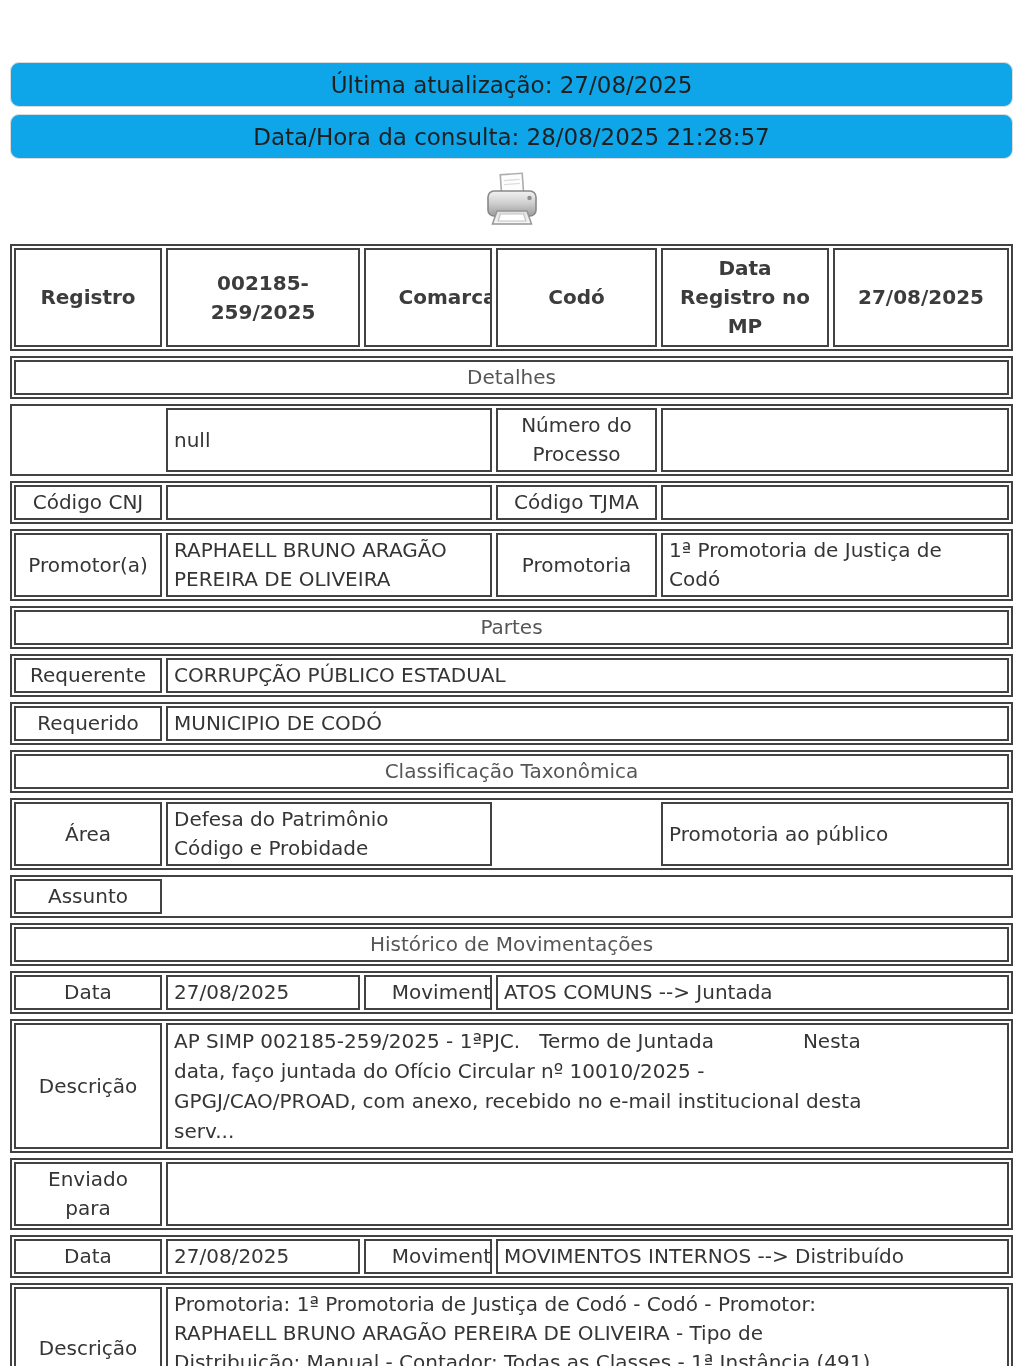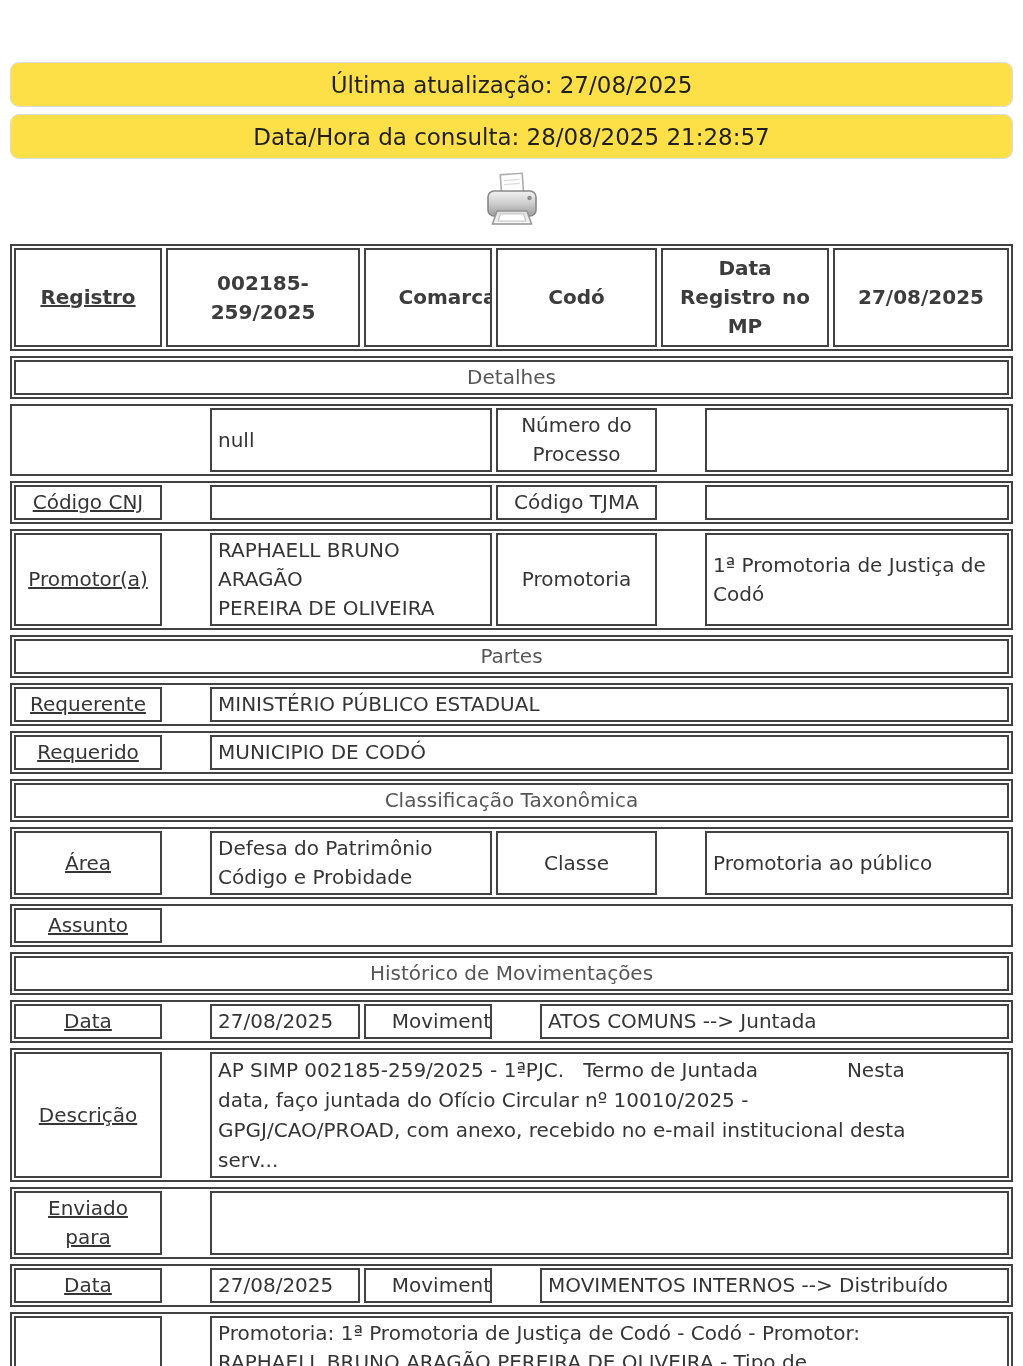--- a/index.html
+++ b/index.html
@@ -23,7 +23,7 @@
     display:flex;align-items:center;justify-content:center;
     font-size:23px;color:#1f1f1f;
     margin-bottom:7px;
-    background:#fde047;
+    background:#0ea5e9;
   }
   .print-wrap{
     height:70px;display:flex;align-items:center;justify-content:center;

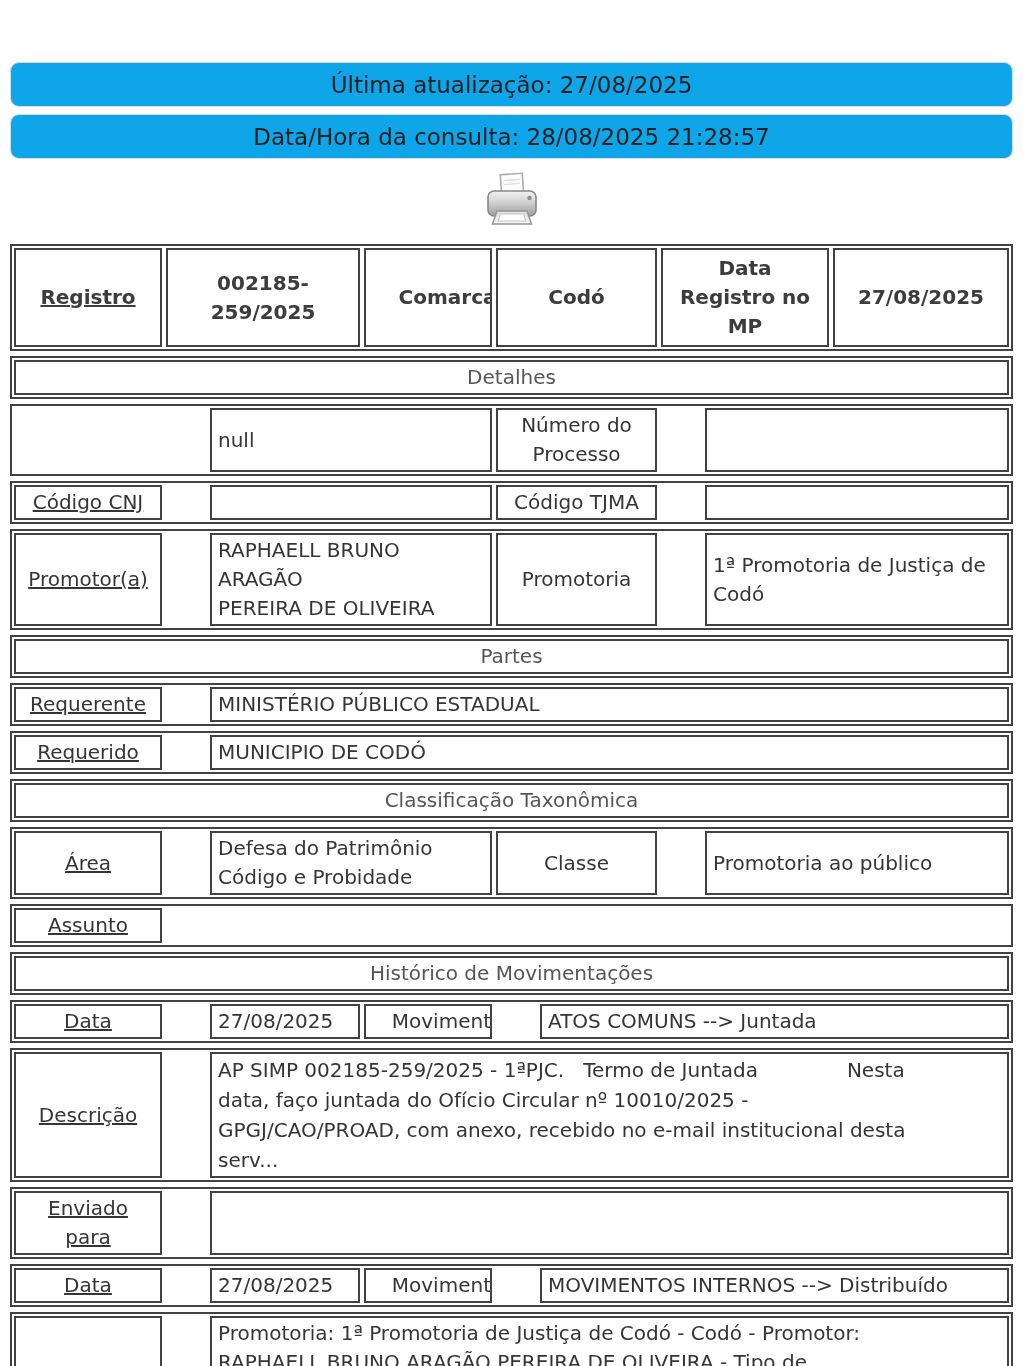--- a/index.html
+++ b/index.html
@@ -54,7 +54,7 @@
   .bold{font-weight:bold;color:#3c3c3c;}
   .sechead{grid-column:1/7;justify-content:center;color:var(--sec);min-height:24px;text-align:center;}
   
-  .c1{grid-column:1;text-decoration:underline;}
+  .c1{grid-column:1;}
   .c2{grid-column:2;}
   .c3{grid-column:3;padding-left:41px;}
   .c4{grid-column:4;}

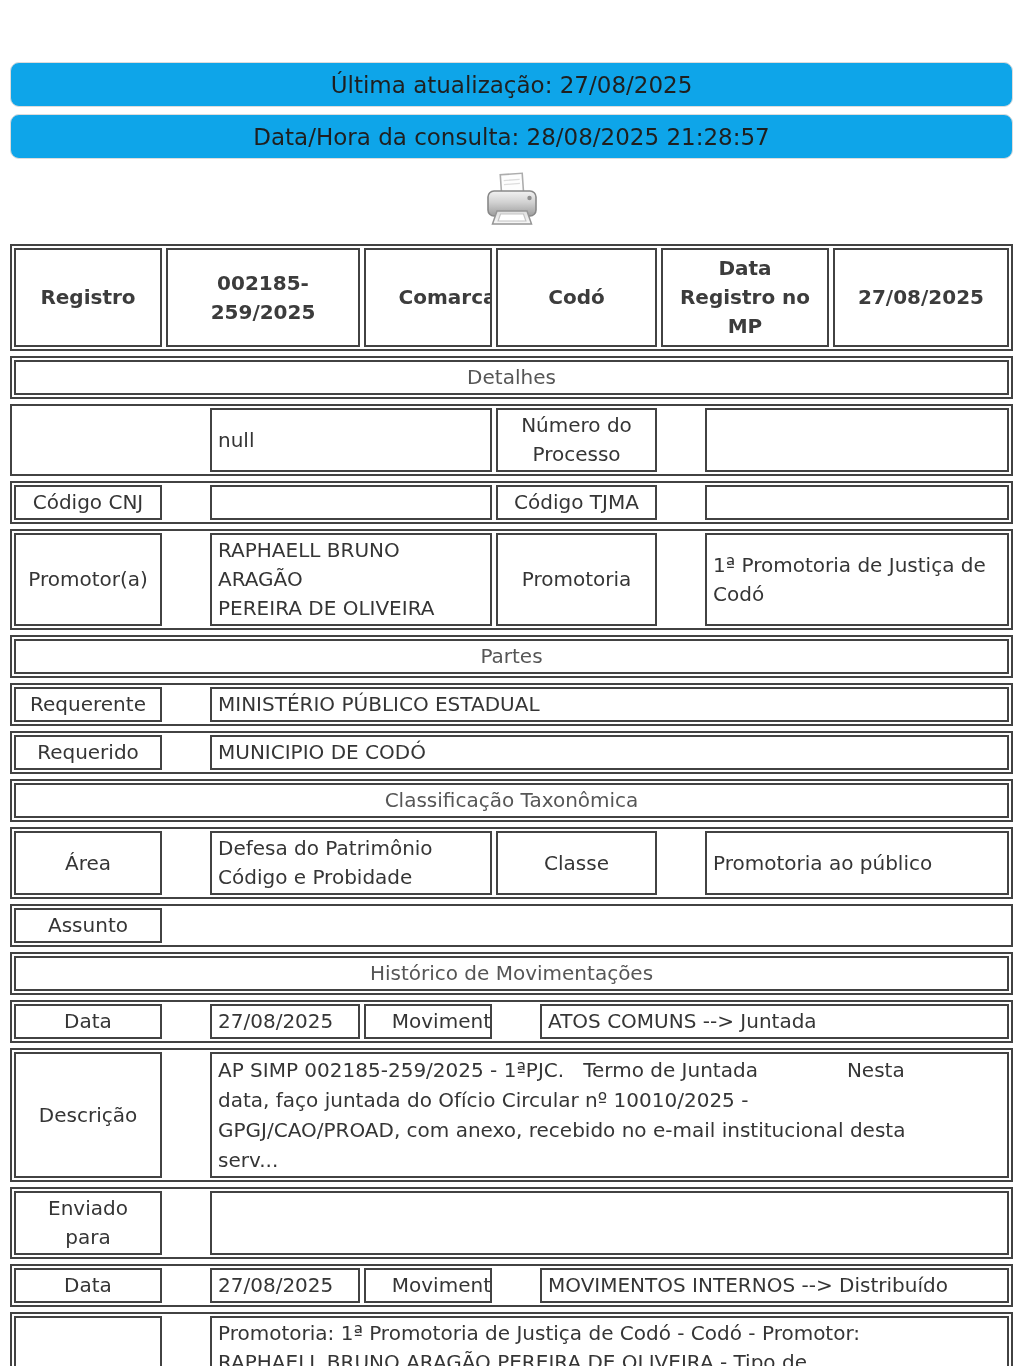--- a/index.html
+++ b/index.html
@@ -50,7 +50,7 @@
     overflow:hidden;
   }
   .lbl{justify-content:center;text-align:center;padding:1px 2px;}
-  .val{justify-content:flex-start;text-align:left;padding:1px 6px;margin-left:44px;}
+  .val{justify-content:flex-start;text-align:left;padding:1px 6px;}
   .bold{font-weight:bold;color:#3c3c3c;}
   .sechead{grid-column:1/7;justify-content:center;color:var(--sec);min-height:24px;text-align:center;}
   

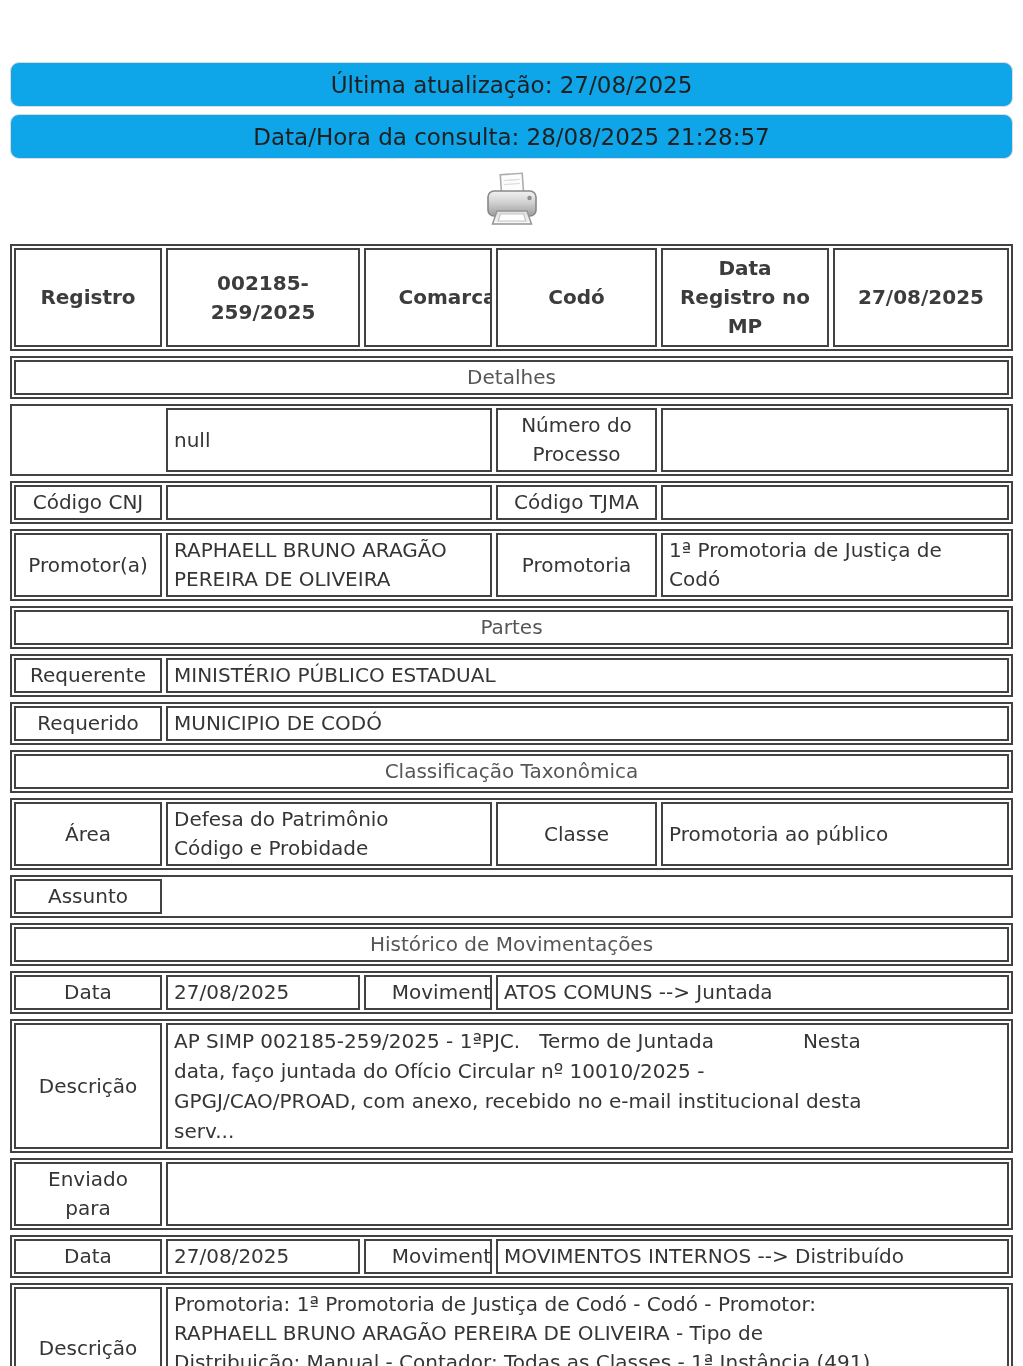--- a/index.html
+++ b/index.html
@@ -160,7 +160,7 @@
 
   <div class="row h-slim">
     <div class="cell lbl c1">Requerente</div>
-    <div class="cell val c26">MINISTÉRIO PÚBLICO ESTADUAL</div>
+    <div class="cell val c26">CORRUPÇÃO PÚBLICO ESTADUAL</div>
   </div>
 
   <div class="row h-slim">

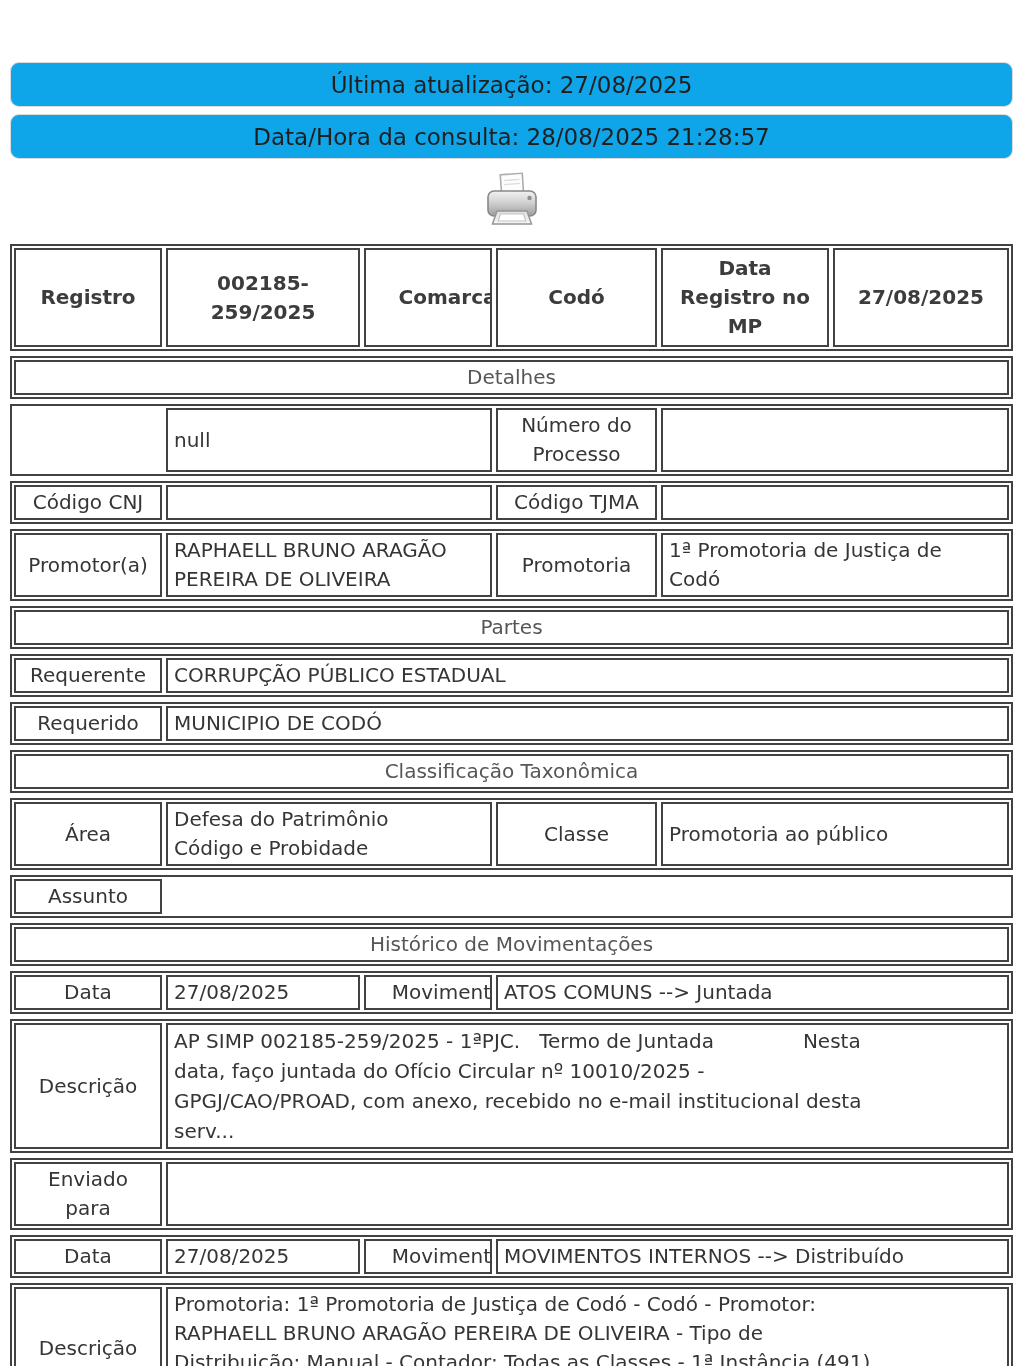--- a/index.html
+++ b/index.html
@@ -176,7 +176,6 @@
     <div class="cell lbl c1">Área</div>
     <div class="cell val c23">Defesa do Patrimônio
 Código e Probidade</div>
-    <div class="cell lbl c4">Classe</div>
     <div class="cell val c56">Promotoria ao público</div>
   </div>
 

